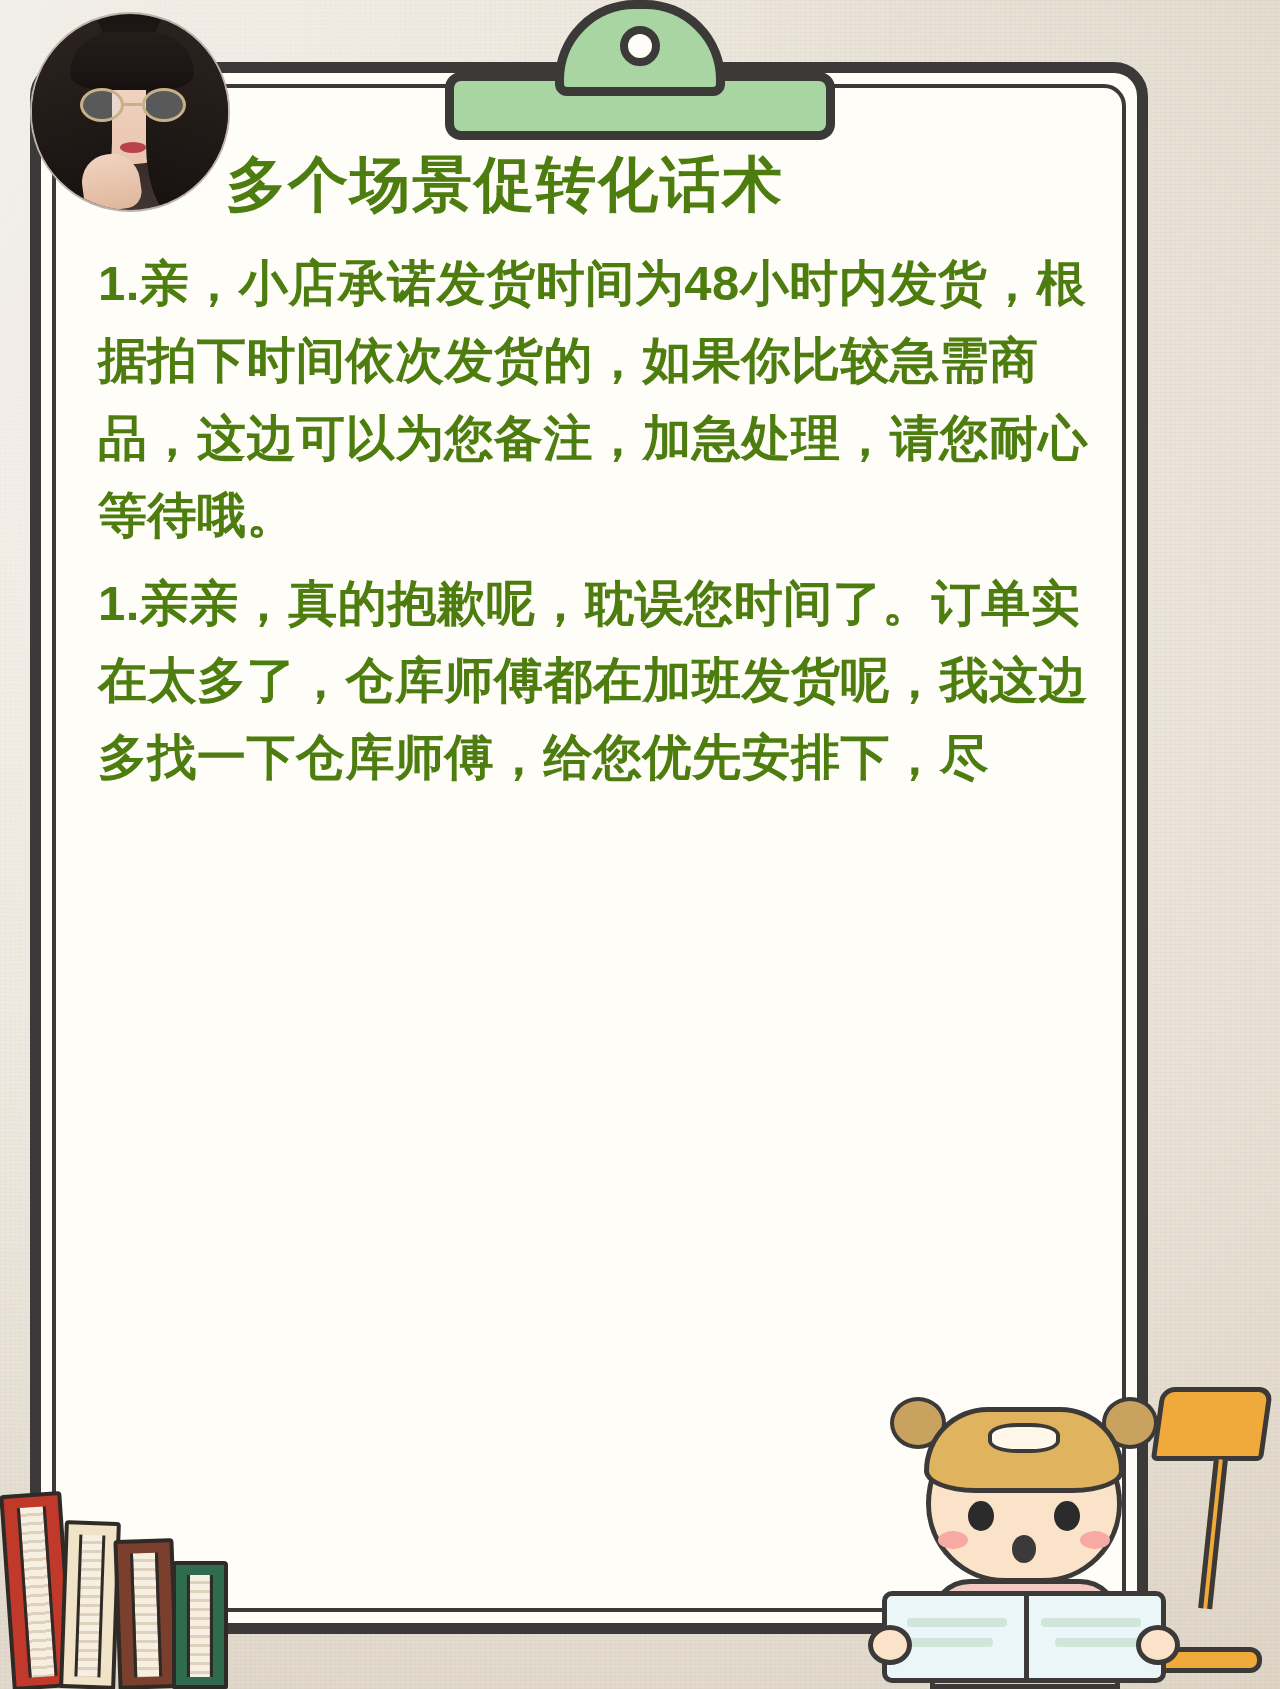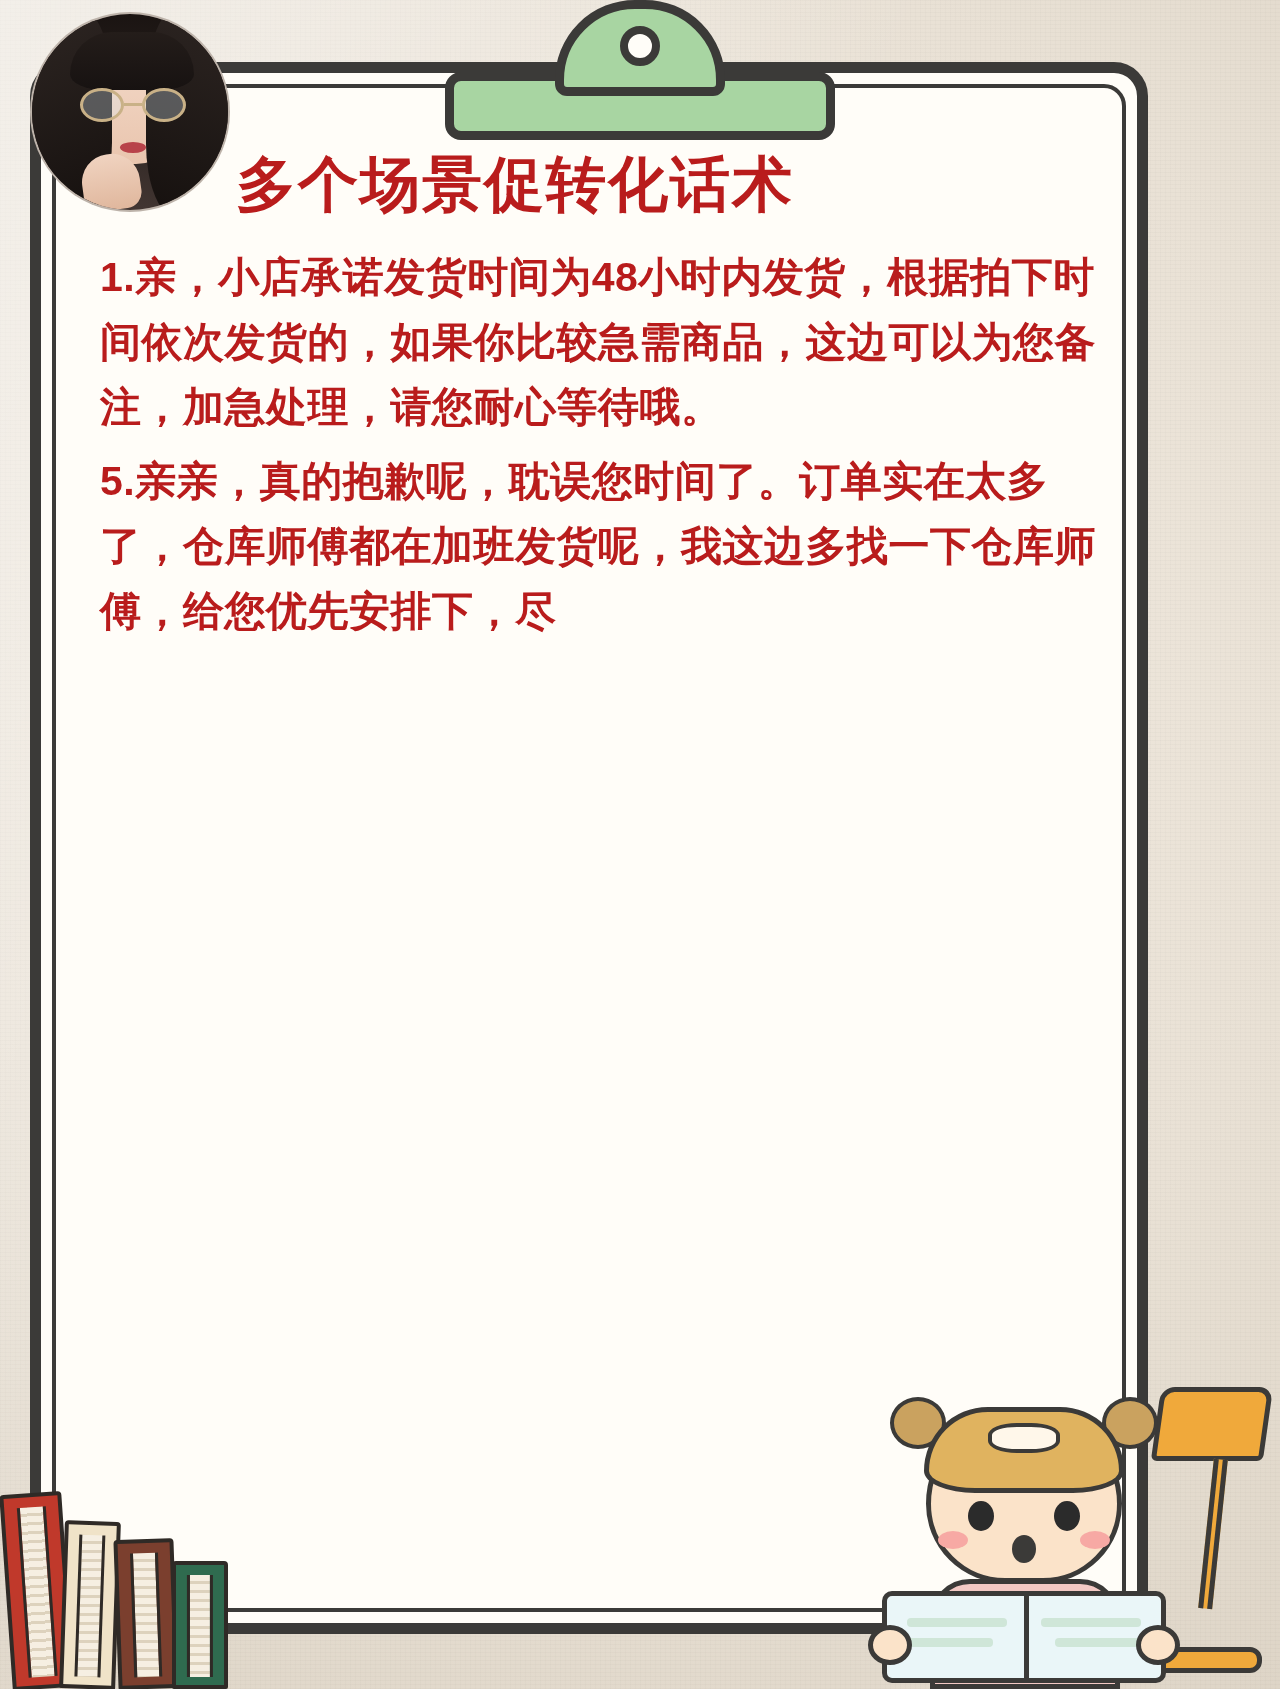--- a/index.html
+++ b/index.html
@@ -171,10 +171,10 @@
   
   .content {
     position: absolute;
-    left: 88px;
+    left: 78px;
     top: 150px;
     width: 1010px;
-    color: #b91c1c;
+    color: #4d7c0f;
     z-index: 4;
   }
   .doc-title {

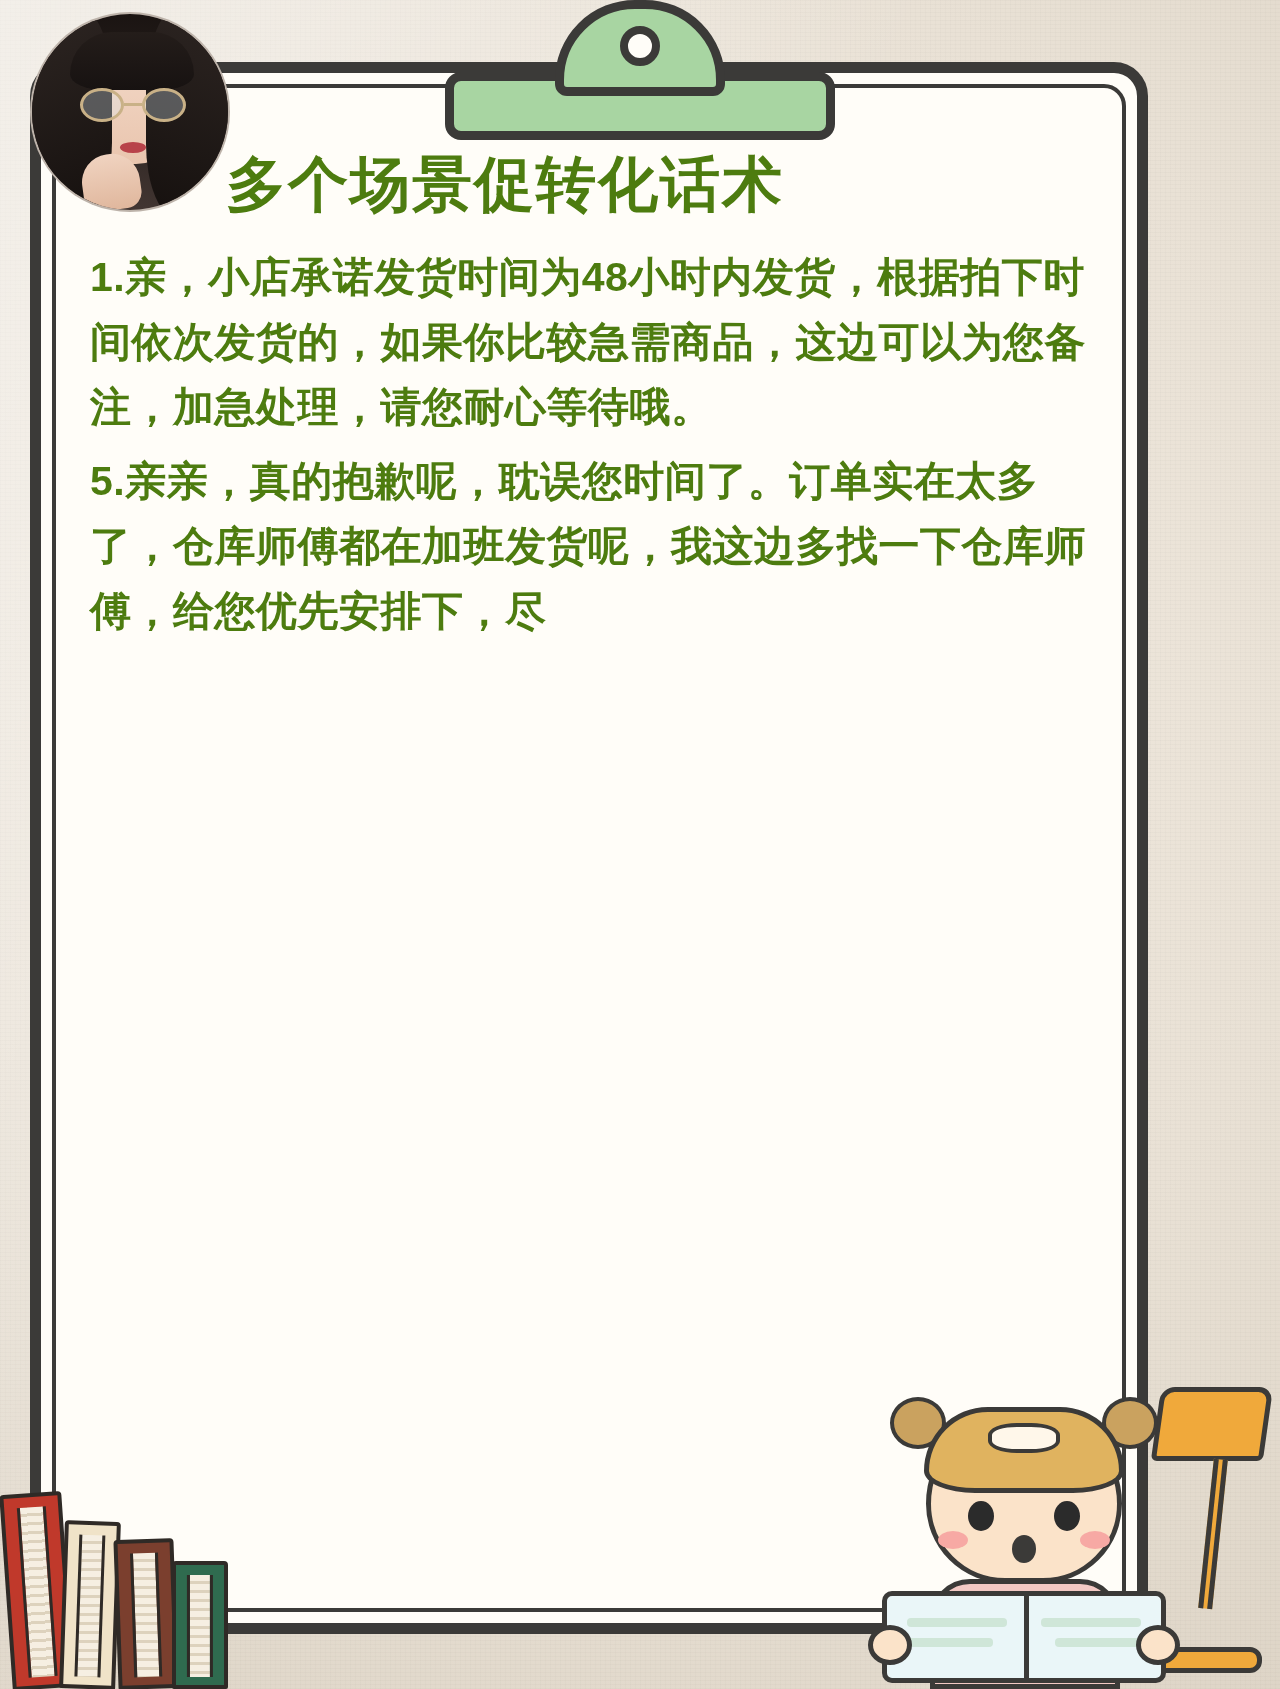--- a/index.html
+++ b/index.html
@@ -191,10 +191,10 @@
     line-height: 1.35;
   }
   .para {
-    font-size: 41px;
+    font-size: 49px;
     font-weight: 700;
     line-height: 1.58;
-    margin: 0 0 10px 12px;
+    margin: 0 0 10px 20px;
     letter-spacing: 0.5px;
   }
   .para.indented-last {

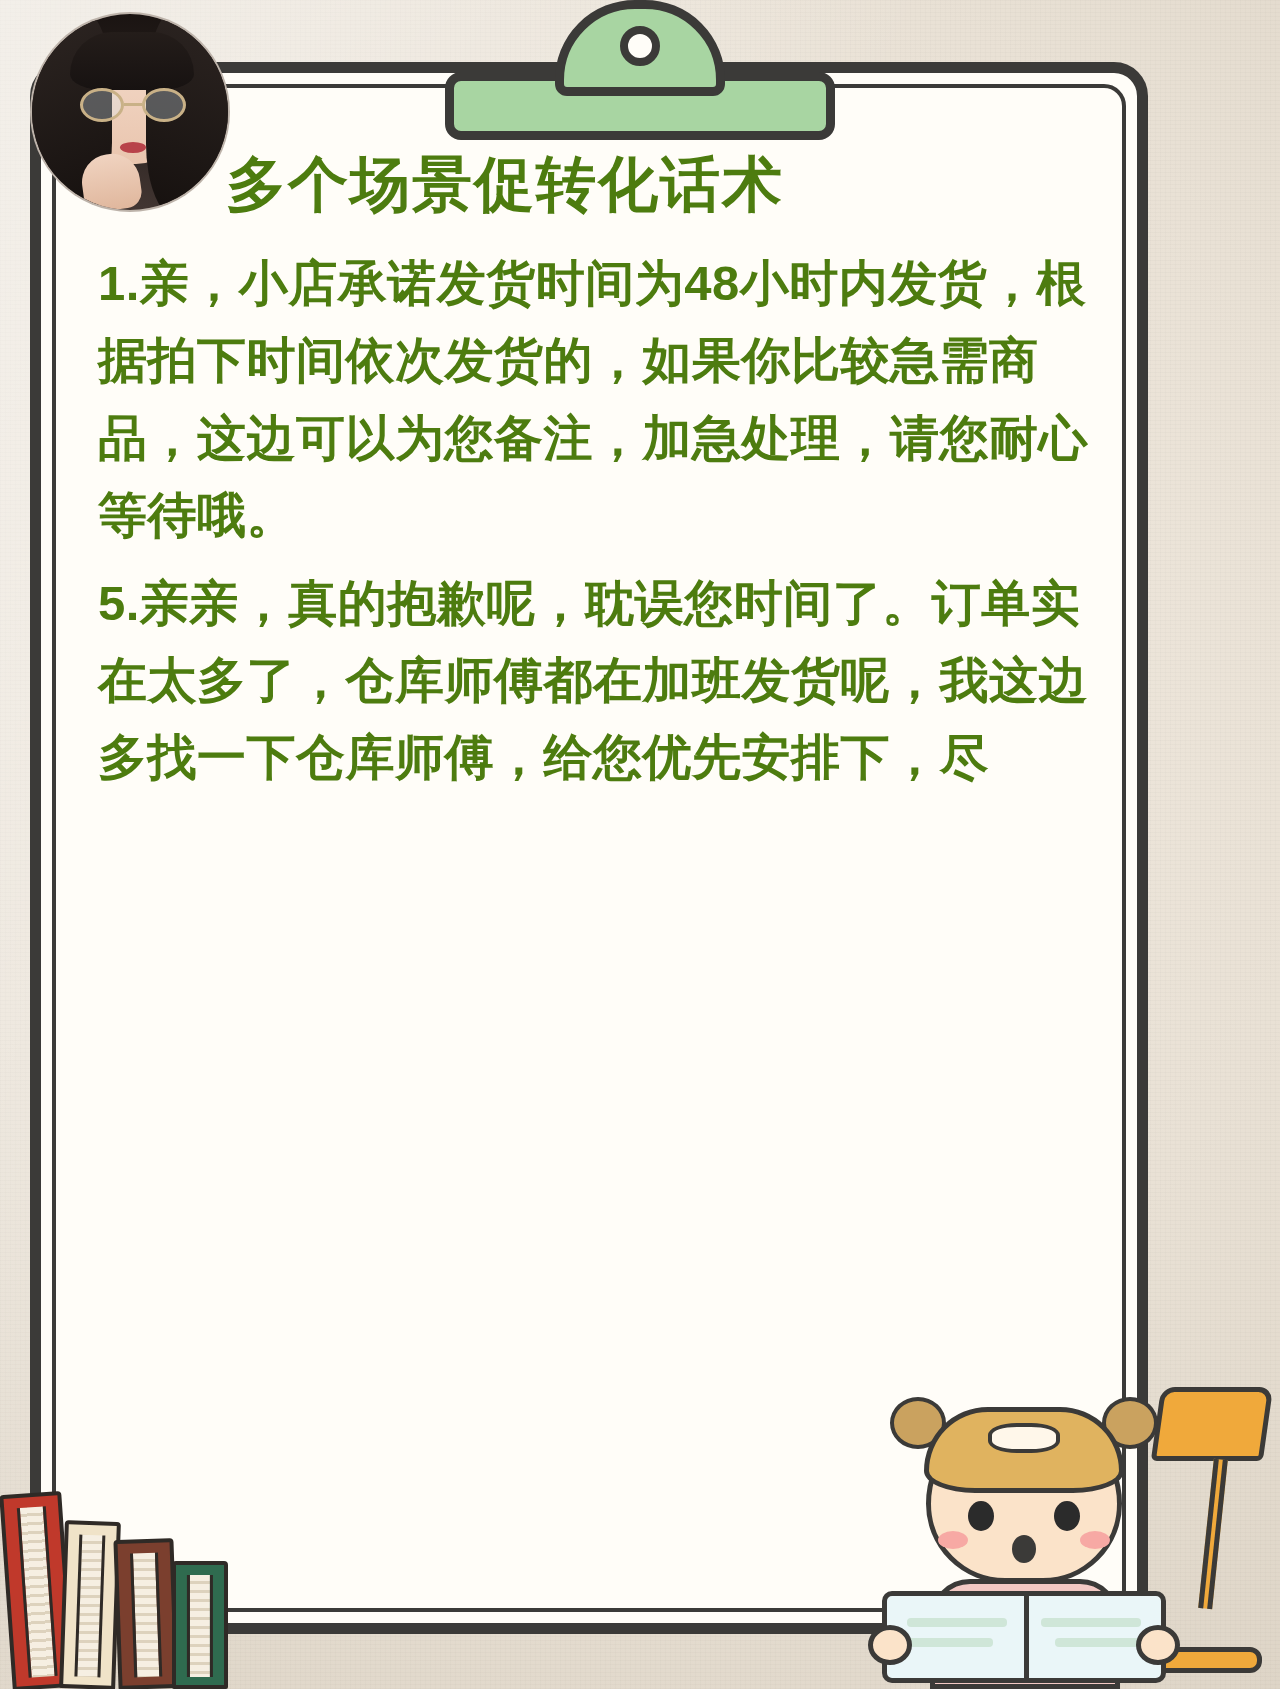--- a/index.html
+++ b/index.html
@@ -418,7 +418,7 @@
 <div class="content">
   <h1 class="doc-title">多个场景促转化话术</h1>
   <p class="para">1.亲，小店承诺发货时间为48小时内发货，根据拍下时间依次发货的，如果你比较急需商品，这边可以为您备注，加急处理，请您耐心等待哦。</p>
-  <p class="para">5.亲亲，真的抱歉呢，耽误您时间了。订单实在太多了，仓库师傅都在加班发货呢，我这边多找一下仓库师傅，给您优先安排下，尽</p>
+  <p class="para">1.亲亲，真的抱歉呢，耽误您时间了。订单实在太多了，仓库师傅都在加班发货呢，我这边多找一下仓库师傅，给您优先安排下，尽</p>
 </div>
 
 <div class="books">

